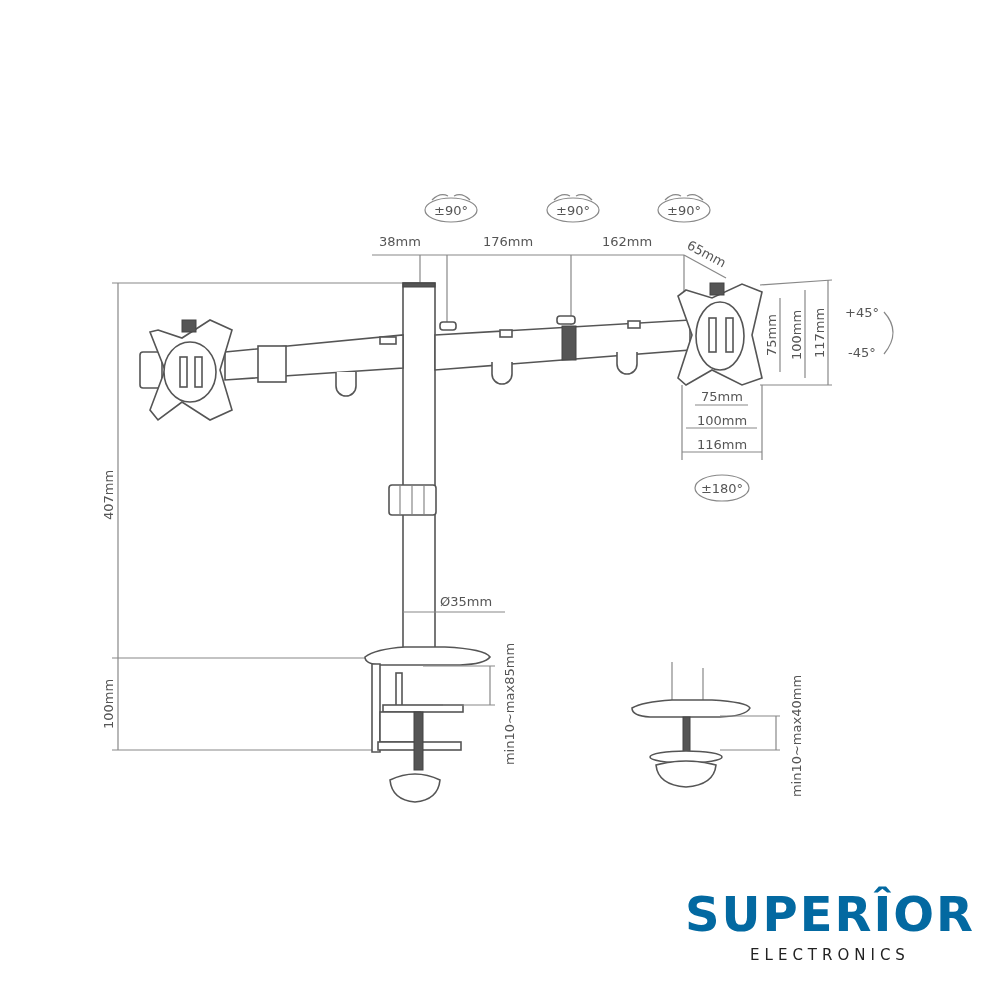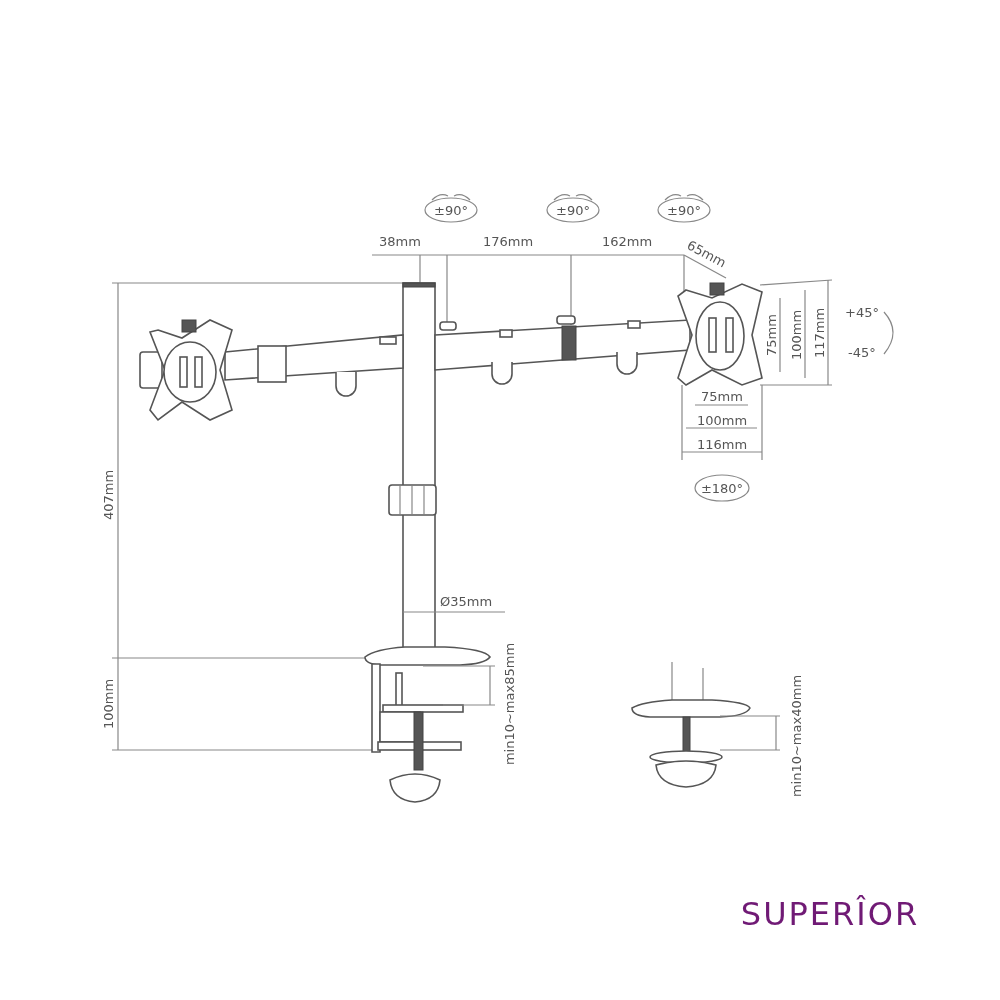--- a/index.html
+++ b/index.html
@@ -10,7 +10,7 @@
   .part { stroke:#555; stroke-width:1.6; fill:#fff; }
   .dark { fill:#555; stroke:#444; stroke-width:1; }
   .brand { position:absolute; left:680px; top:890px; width:300px; text-align:center; }
-  .brand-name { font-family:"DejaVu Sans", sans-serif; font-weight:normal; font-size:32px; color:#701a75; letter-spacing:2px; line-height:48px; }
+  .brand-name { font-family:"DejaVu Sans", sans-serif; font-weight:bold; font-size:48px; color:#0369a1; letter-spacing:2px; line-height:48px; }
   .brand-sub { font-family:"DejaVu Sans", sans-serif; font-size:15px; color:#222; letter-spacing:5px; margin-top:8px; }
 </style>
 </head>

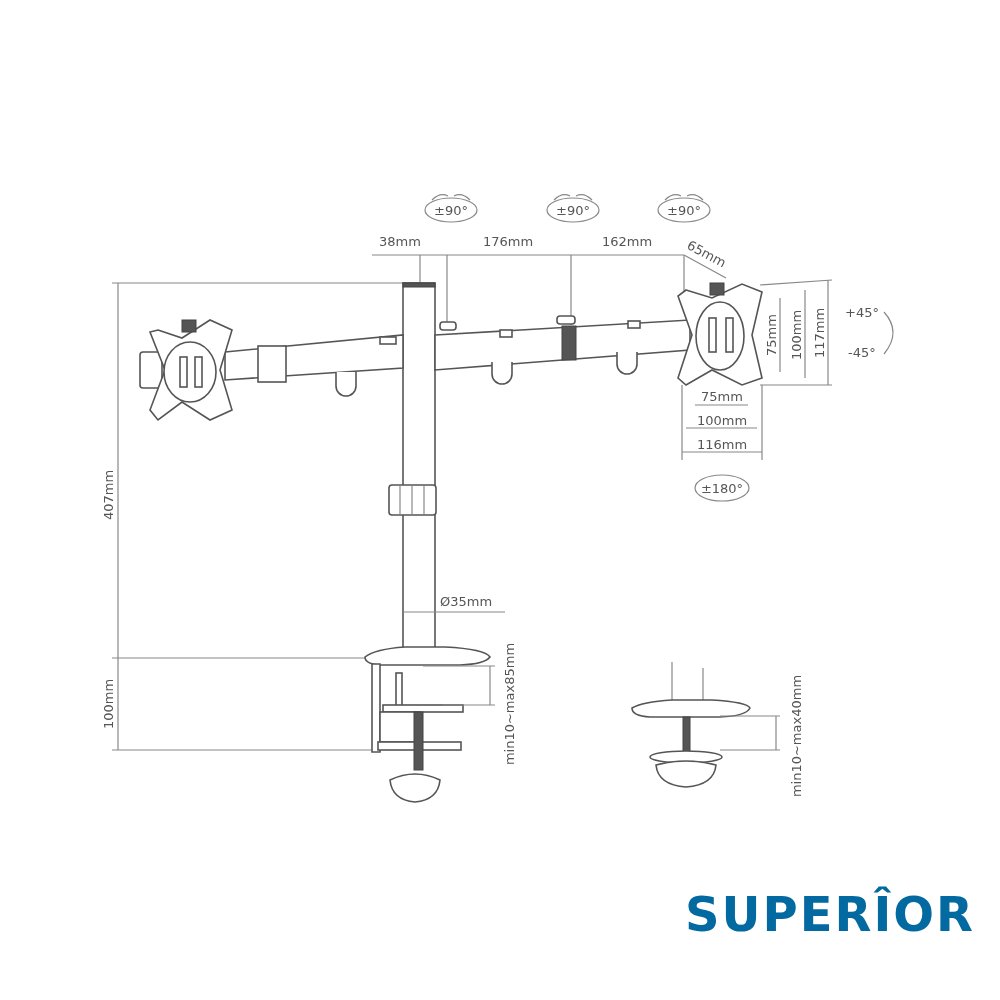--- a/index.html
+++ b/index.html
@@ -166,6 +166,7 @@
 
 <div class="brand">
   <div class="brand-name">SUPERÎOR</div>
+  <div class="brand-sub">ELECTRONICS</div>
 </div>
 
 </body></html>

